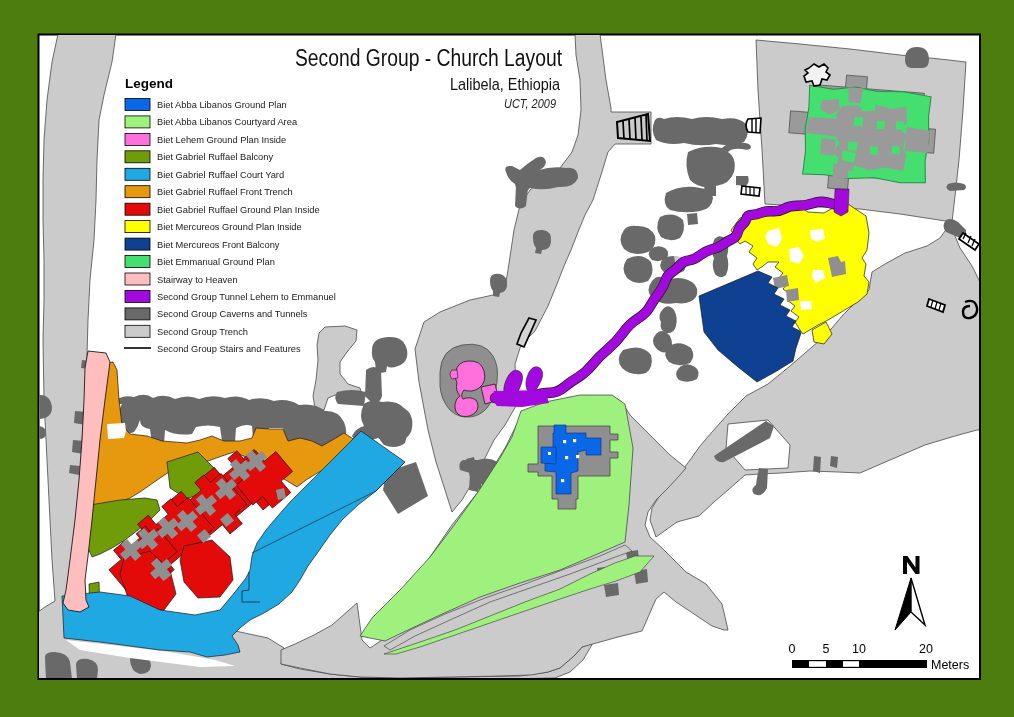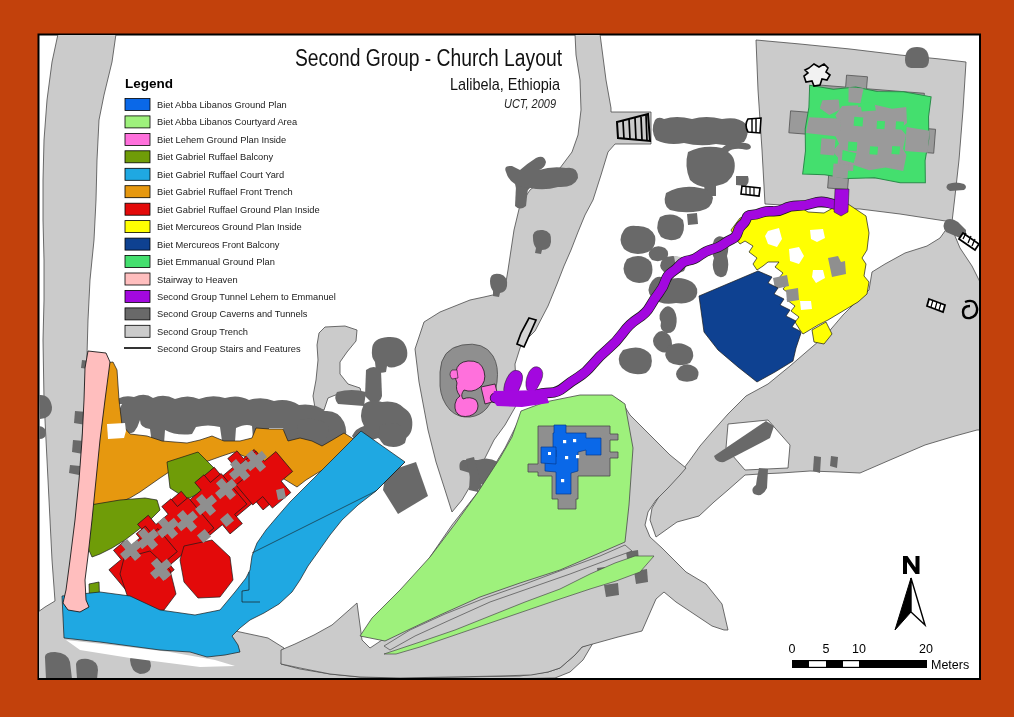--- a/index.html
+++ b/index.html
@@ -3,7 +3,7 @@
 <meta charset="utf-8">
 <style>
 html,body{margin:0;padding:0;background:#fff;}
-#page{position:relative;width:1014px;height:717px;background:#c2410c;font-family:"Liberation Sans",sans-serif;text-decoration:underline;}
+#page{position:relative;width:1014px;height:717px;background:#4d7c0f;font-family:"Liberation Sans",sans-serif;text-decoration:underline;}
 svg{position:absolute;top:0;left:0;}
 </style>
 </head>

